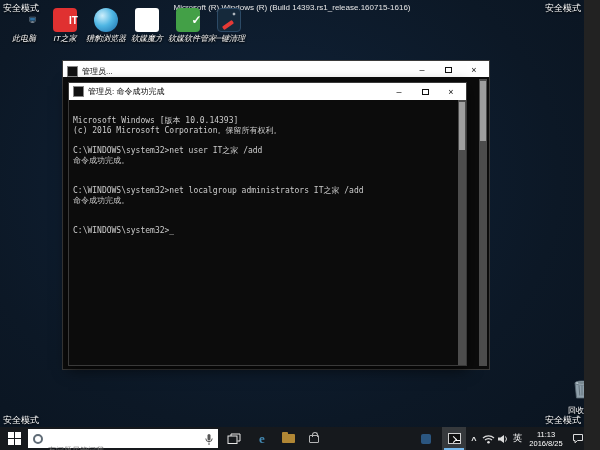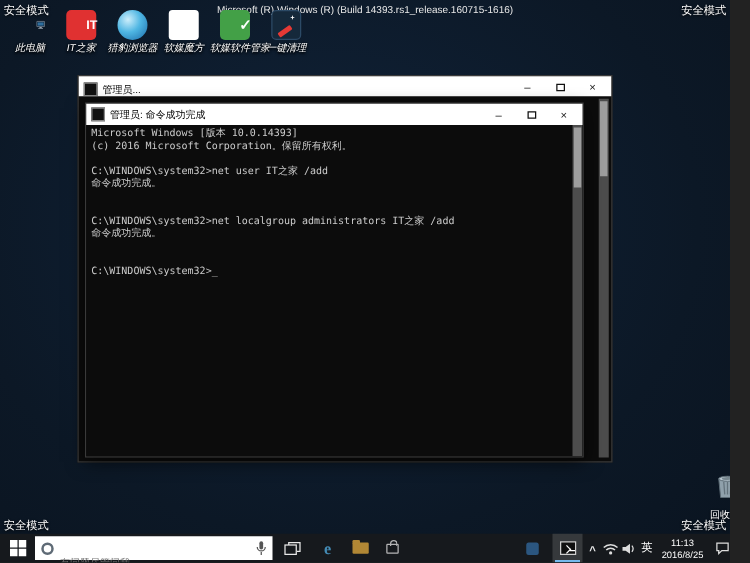--- a/index.html
+++ b/index.html
@@ -44,7 +44,7 @@
           font-size:9px; color:#111; cursor:pointer; }
   .wbtn .maxbox { width:7px; height:6px; border:1px solid #111; display:block; }
   .console { position:absolute; left:0; right:0; top:17px; bottom:0; background:#0c0c0c;
-             padding:2px 10px 0 4px; overflow:hidden; }
+             padding:16px 10px 0 4px; overflow:hidden; }
   .cline { height:10px; line-height:10px; font-family:"DejaVu Sans Mono","DejaVu Sans",monospace;
            font-size:8px; color:#cccccc; white-space:pre; }
   .vscroll { position:absolute; width:8px; background:#4d4d4d; }

